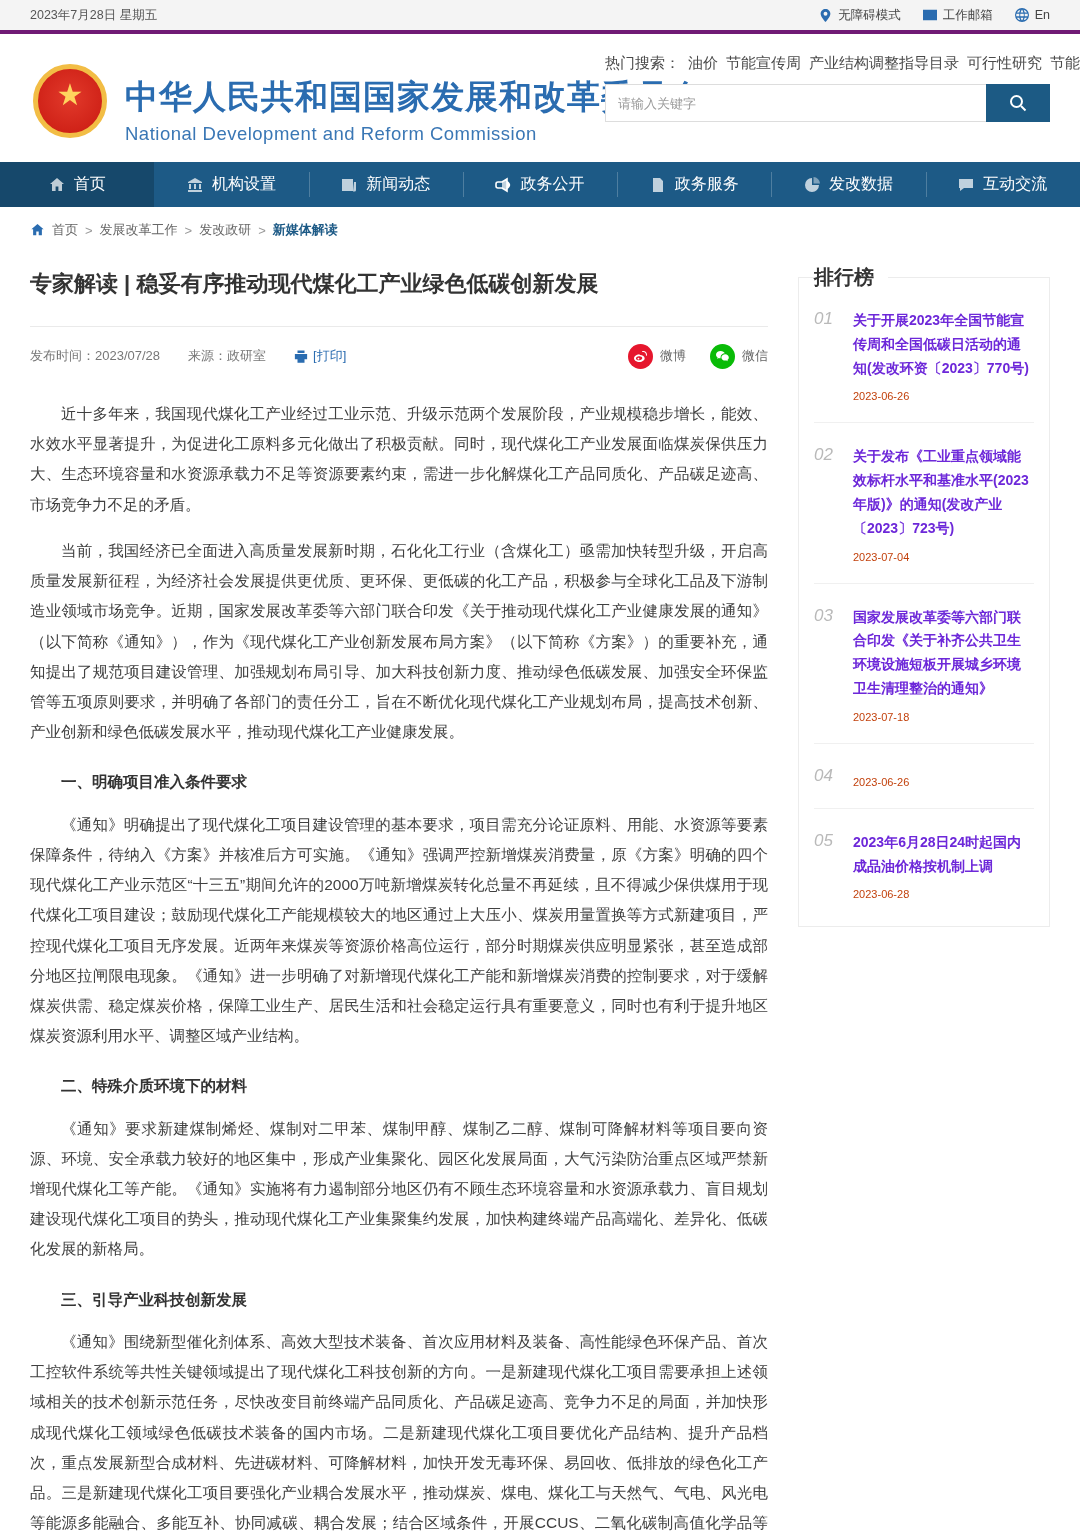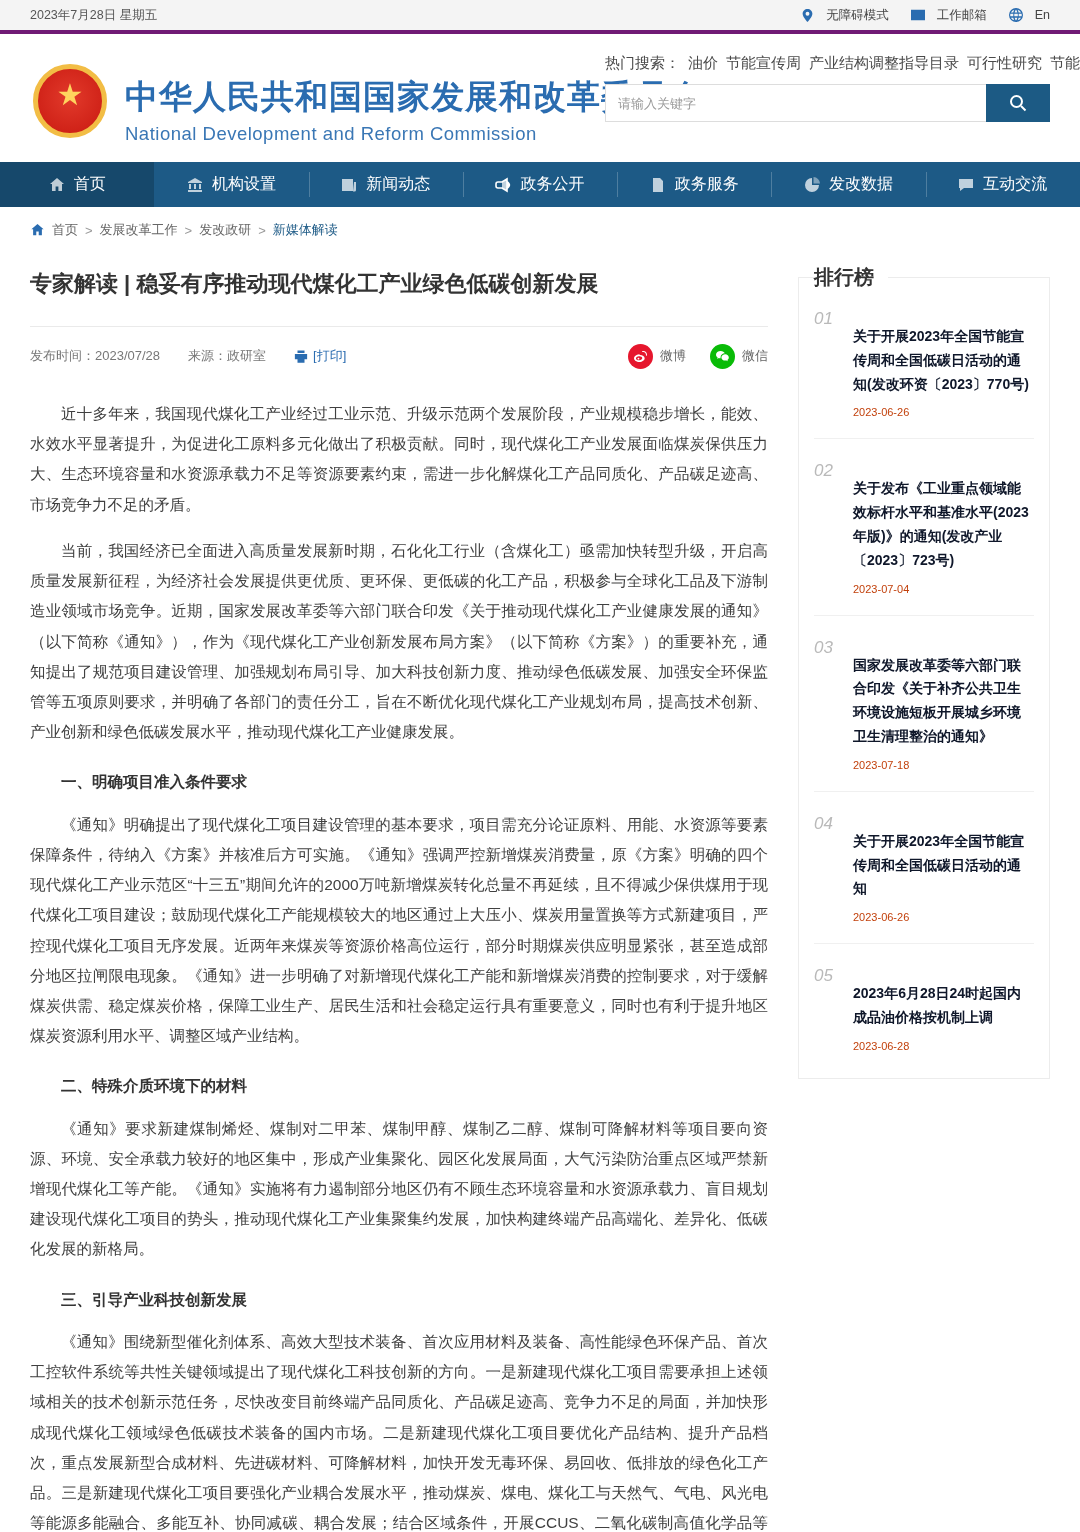--- a/index.html
+++ b/index.html
@@ -9,7 +9,7 @@
   .topbar { height:34px; background:#f4f4f4; border-bottom:4px solid #701a75;
     display:flex; align-items:center; justify-content:space-between; padding:0 30px; font-size:12.5px; color:#555; }
   .topbar-right { display:flex; align-items:center; gap:22px; }
-  .topbar-item { display:flex; align-items:center; gap:12px; cursor:pointer; color:#444; }
+  .topbar-item { display:flex; align-items:center; gap:6px; cursor:pointer; color:#444; }
   .topbar-item svg { fill:#2a6cb0; }
 
   

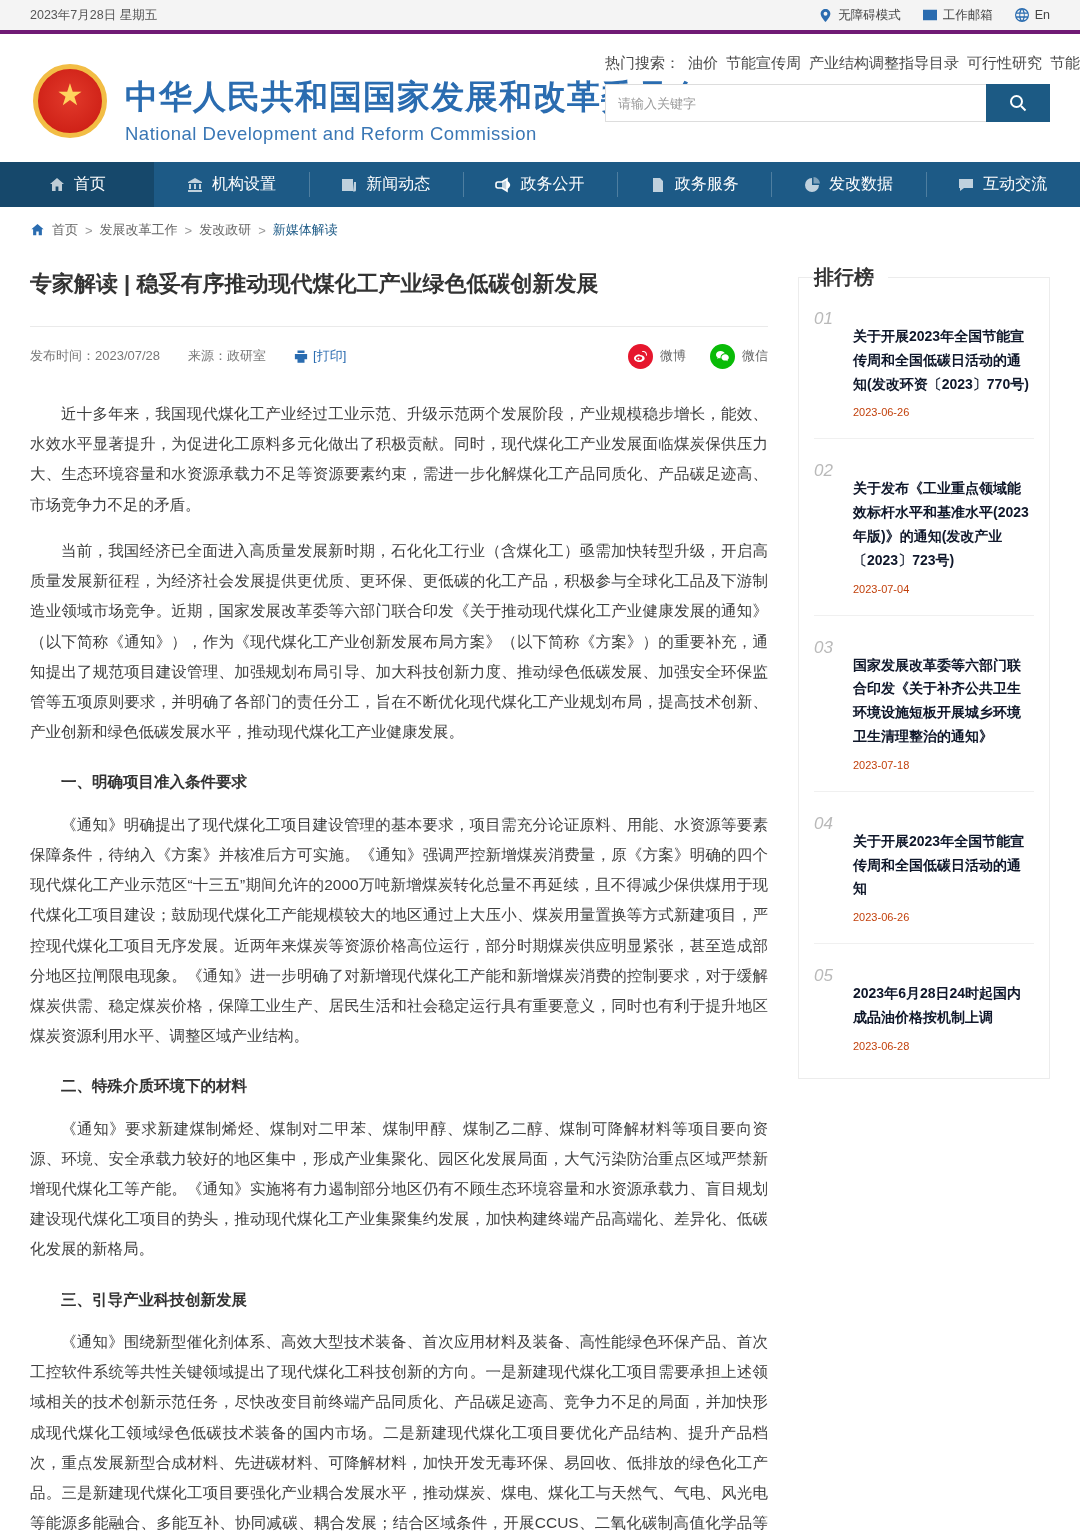--- a/index.html
+++ b/index.html
@@ -42,7 +42,7 @@
   .breadcrumb { height:46px; display:flex; align-items:center; padding:0 30px; font-size:13px; color:#666; gap:7px; }
   .breadcrumb svg { fill:#2a6cb0; }
   .crumb { color:#666; cursor:pointer; text-decoration:none; }
-  .crumb.current { color:#1d5a86; font-weight:normal; }
+  .crumb.current { color:#1d5a86; font-weight:bold; }
   .crumb-sep { color:#999; }
 
   

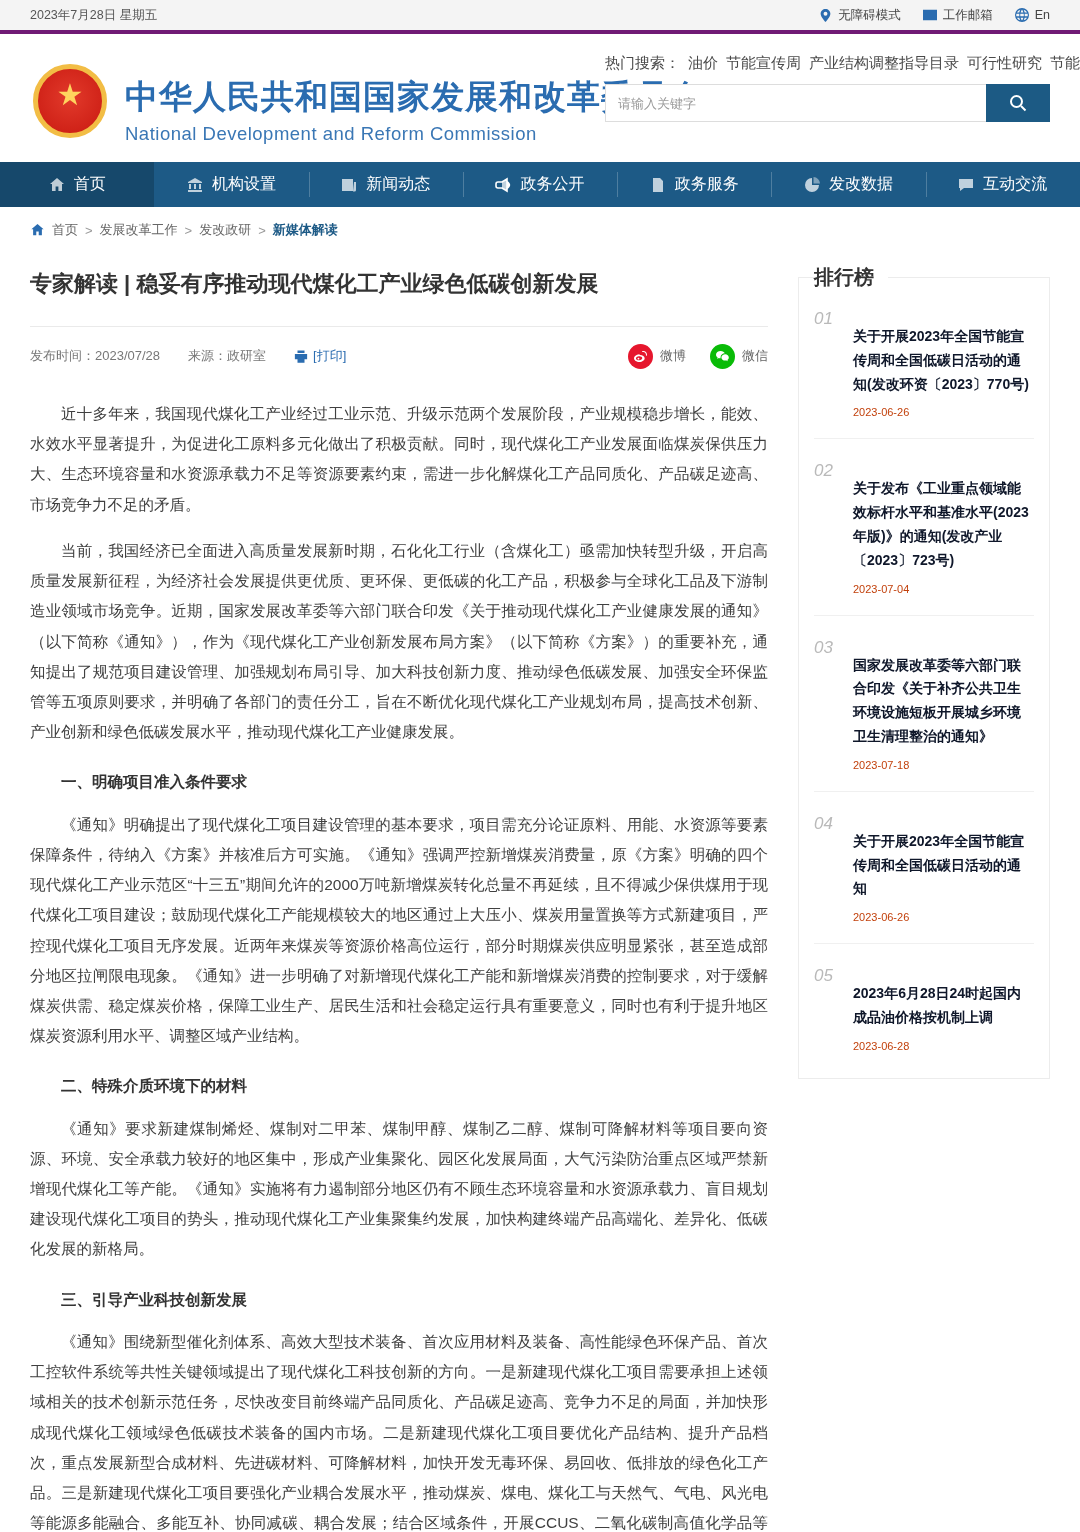--- a/index.html
+++ b/index.html
@@ -73,7 +73,7 @@
   .rank-item { display:flex; gap:13px; padding:4px 0 20px; }
   .rank-item + .rank-item { border-top:1px solid #f0f0f0; padding-top:22px; }
   .rank-num { font-size:17px; font-style:italic; color:#b9b9b9; min-width:26px; flex:none; }
-  .rank-title { font-size:14px; font-weight:bold; color:#0f172a; line-height:1.7; cursor:pointer;margin-top:16px; }
+  .rank-title { font-size:14px; font-weight:bold; color:#6d28d9; line-height:1.7; cursor:pointer; }
   .rank-date { font-size:11px; color:#c2410c; margin-top:10px; font-weight:normal; }
 </style>
 </head>

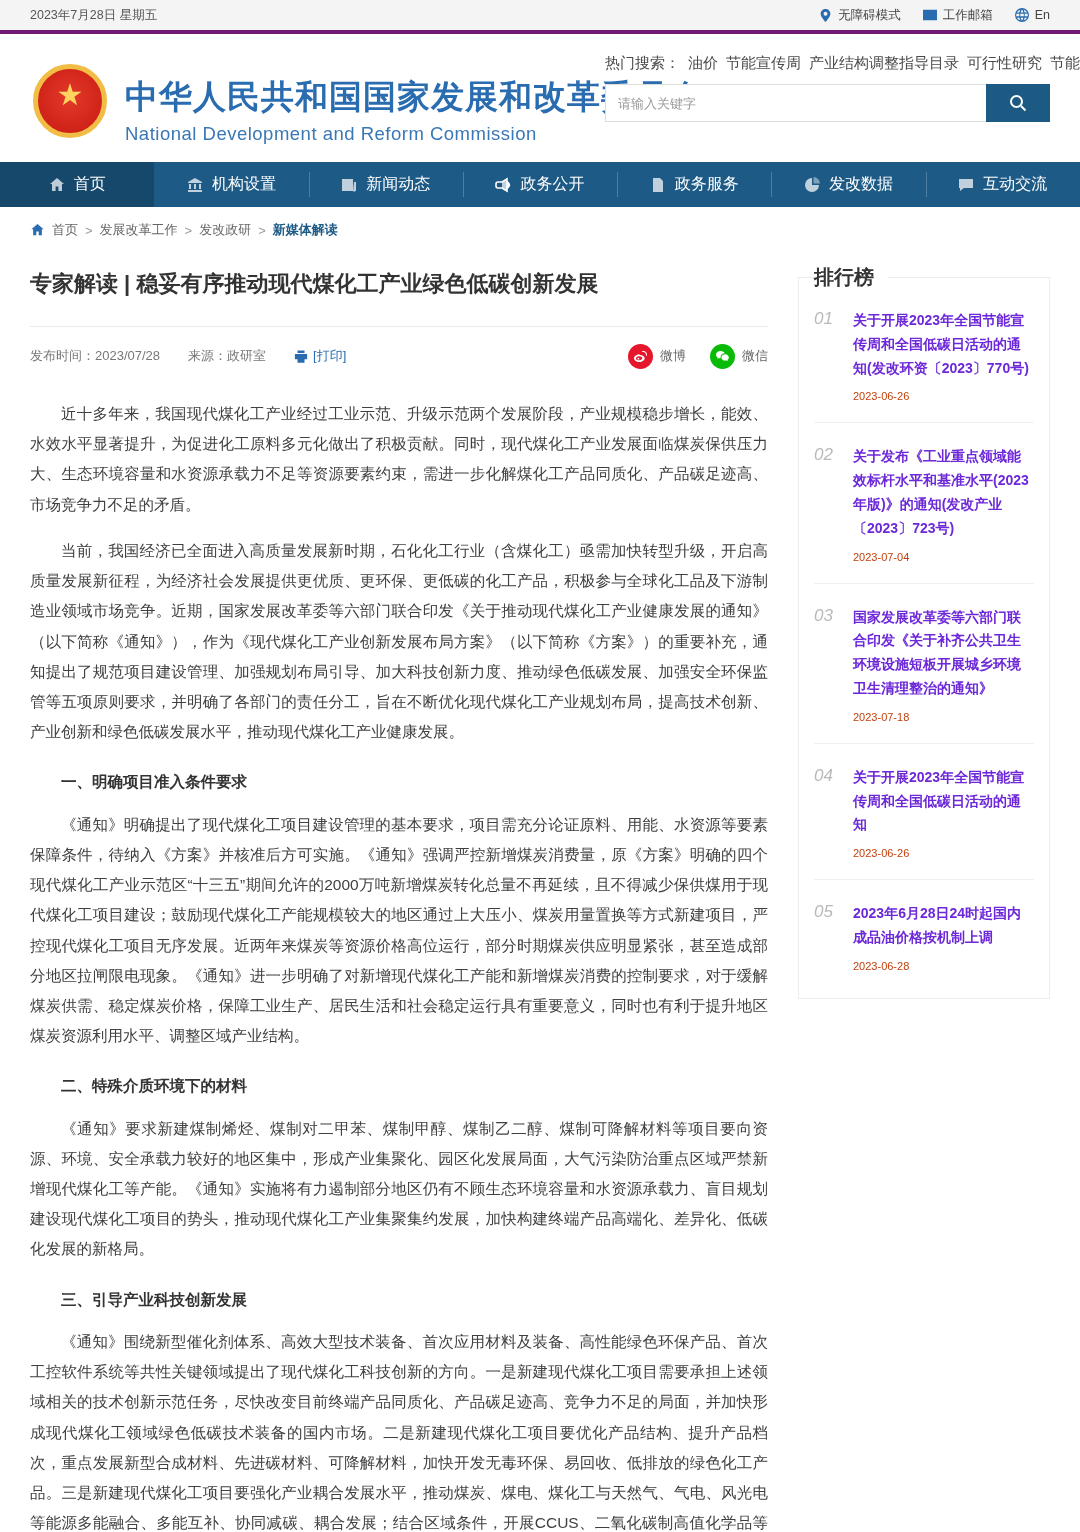--- a/index.html
+++ b/index.html
@@ -266,7 +266,6 @@
       <div class="rank-item">
         <span class="rank-num">04</span>
         <div>
-            <div class="rank-title">关于开展2023年全国节能宣传周和全国低碳日活动的通知</div>
         <div class="rank-date">2023-06-26</div>
           </div>
       </div>

